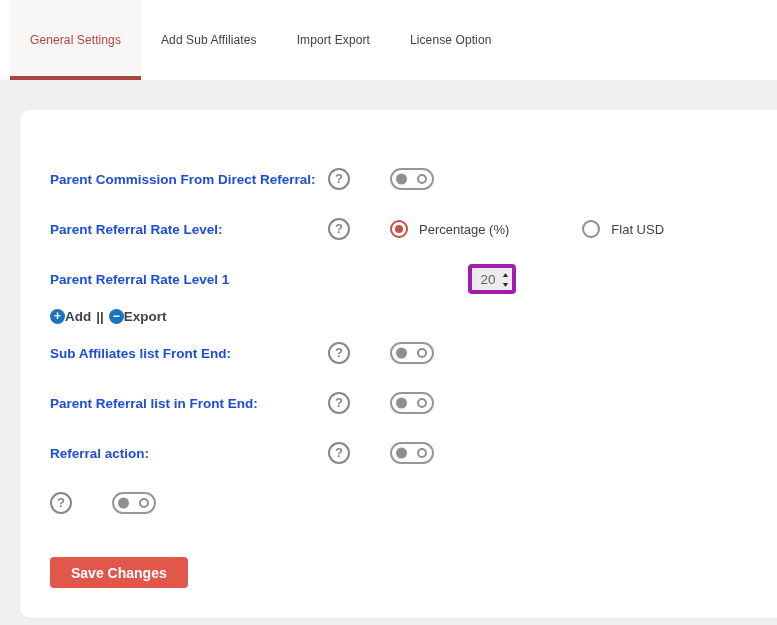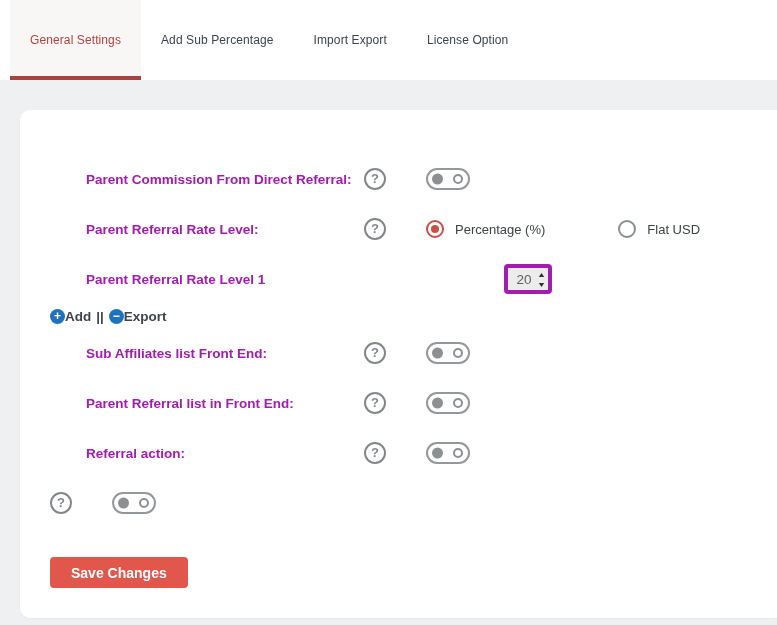--- a/index.html
+++ b/index.html
@@ -91,7 +91,7 @@
     <span>General Settings</span>
   </div>
   <div class="tab">
-    <span>Add Sub Percentage</span>
+    <span>Add Sub Affiliates</span>
   </div>
   <div class="tab">
     <span>Import Export</span>

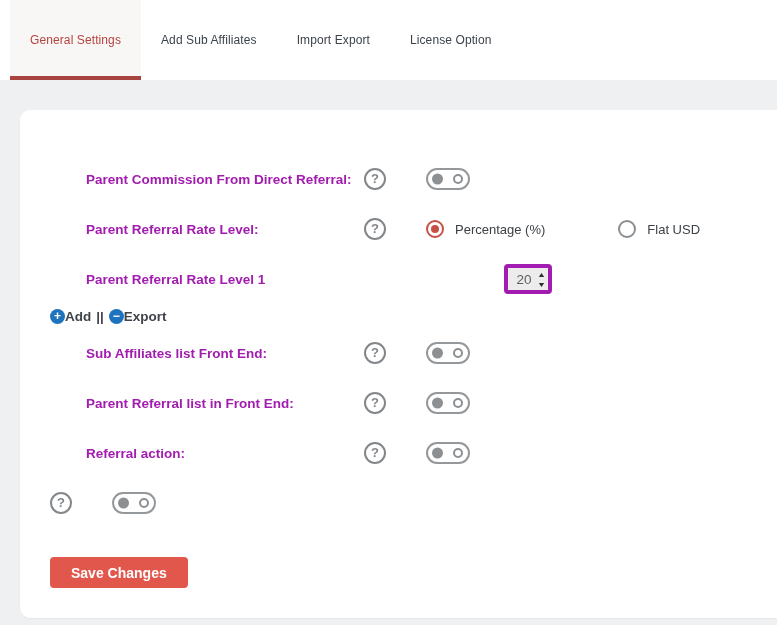--- a/index.html
+++ b/index.html
@@ -22,7 +22,7 @@
           padding:44px 40px 0 30px; }
 
   .form-row { display:flex; align-items:center; height:50px; }
-  .row-label { flex:0 0 278px; font-size:13.5px; font-weight:700; color:#a21caf;margin-left:36px; }
+  .row-label { flex:0 0 278px; font-size:13.5px; font-weight:700; color:#1d4ed8; }
   .help-slot { flex:0 0 22px; }
   .help-icon { width:22px; height:22px; border:2px solid #83878b; border-radius:50%;
                color:#83878b; font-size:13px; font-weight:600; display:flex;

